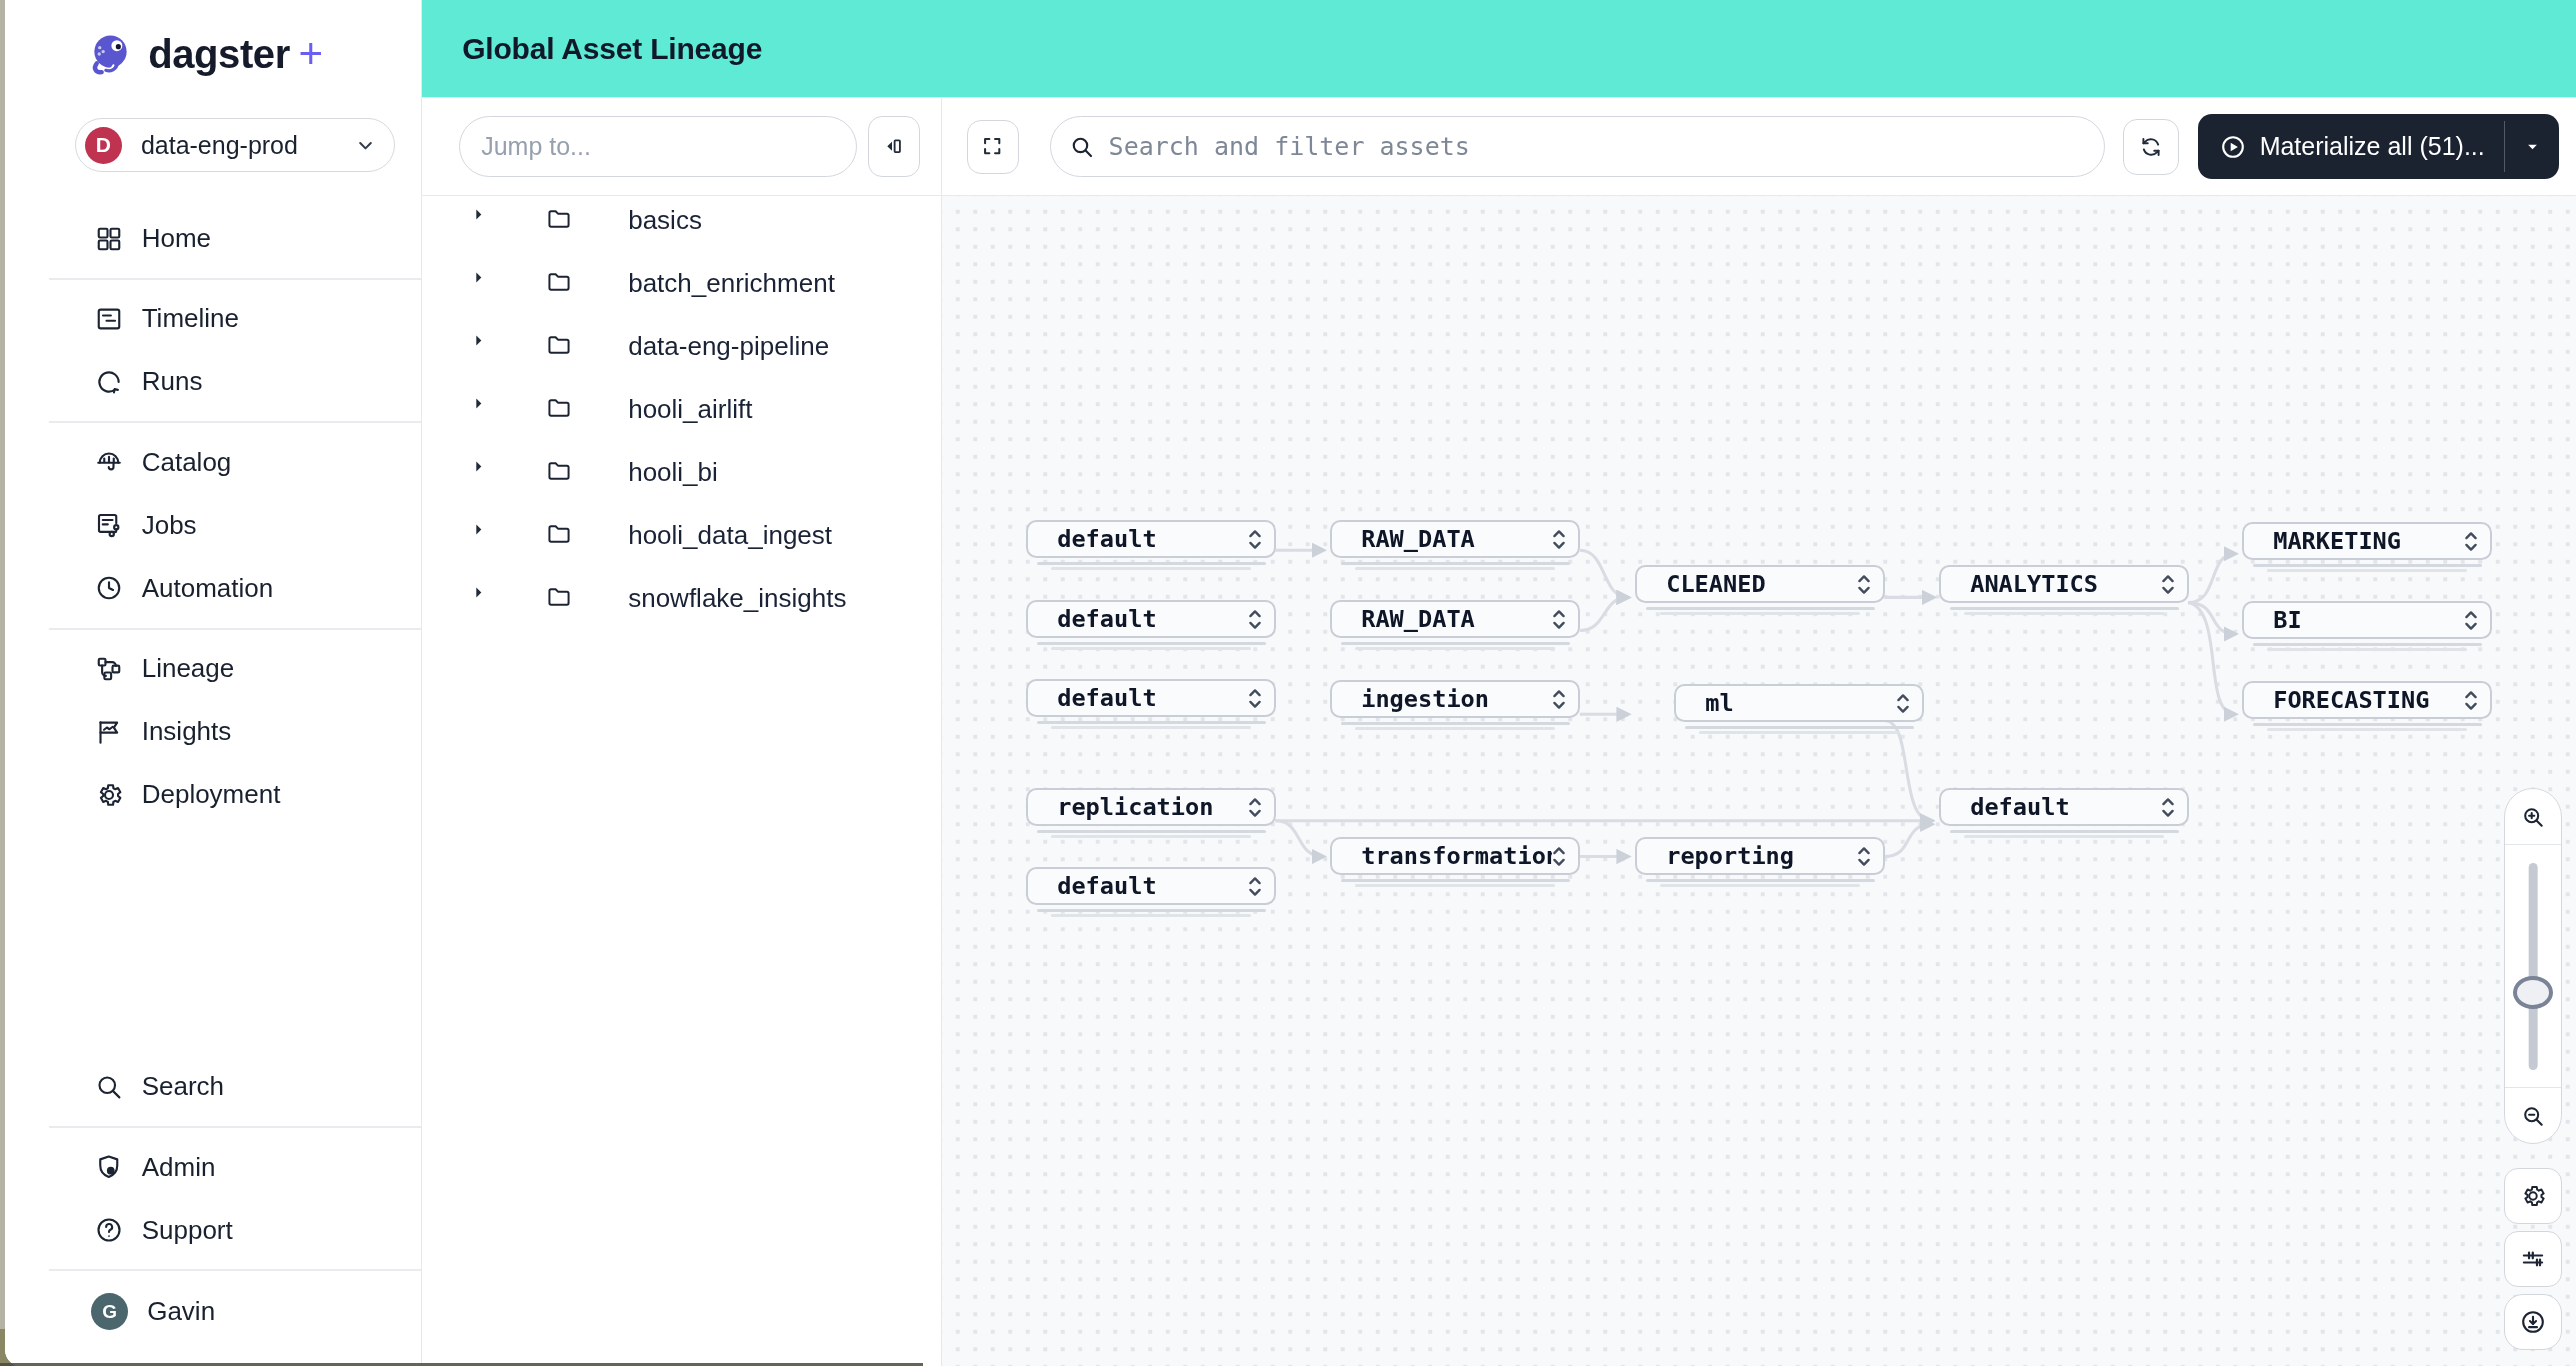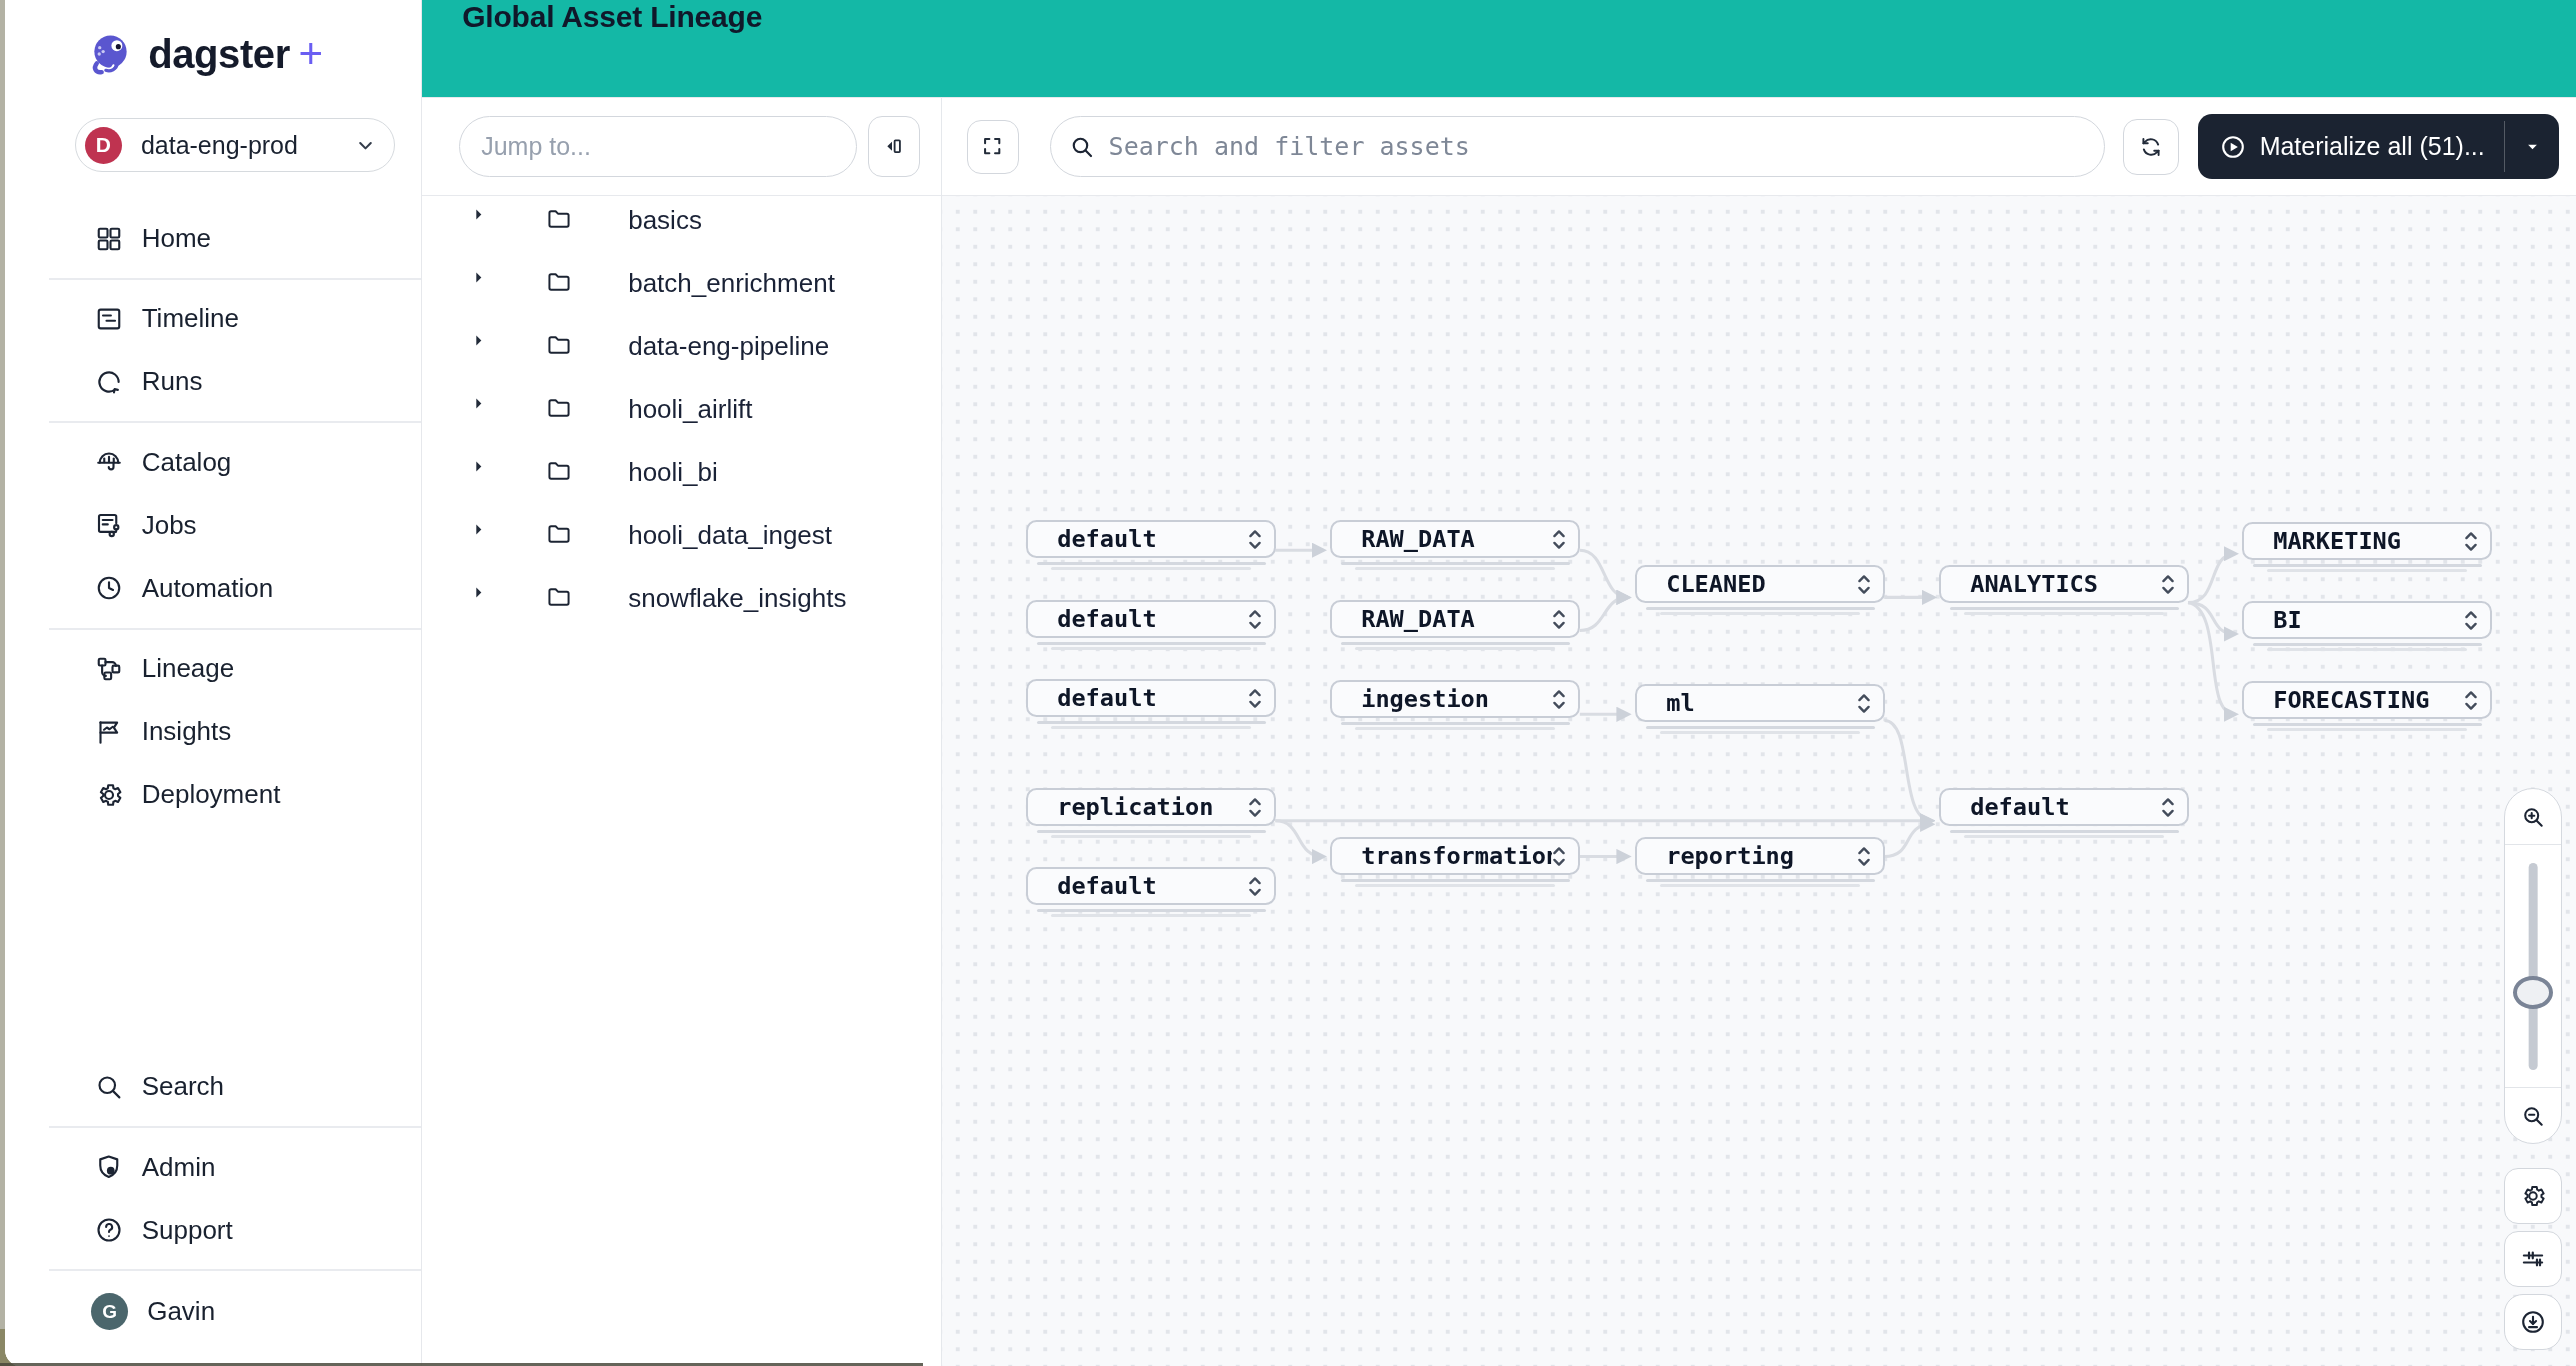--- a/index.html
+++ b/index.html
@@ -44,7 +44,7 @@
 
   
   #main { flex:1; display:flex; flex-direction:column; min-width:0; }
-  header { height:98px; flex:0 0 98px; border-bottom:1.7px solid #e7e9ed; display:flex; align-items:flex-start; padding:0 37px 0 40px; background:#14b8a6; }
+  header { height:98px; flex:0 0 98px; border-bottom:1.7px solid #e7e9ed; display:flex; align-items:center; padding:0 37px 0 40px; background:#5eead4; }
   .page-title { font-size:30px; font-weight:700; color:#10182a; letter-spacing:-0.2px; }
   .reload-btn { margin-left:auto; height:54px; display:flex; align-items:center; gap:11.3px; padding:0 23px;
                 border:1.7px solid #d2d6dd; border-radius:28px; background:#fff; font-size:25px; color:#1d2534; cursor:pointer; font-family:inherit; }

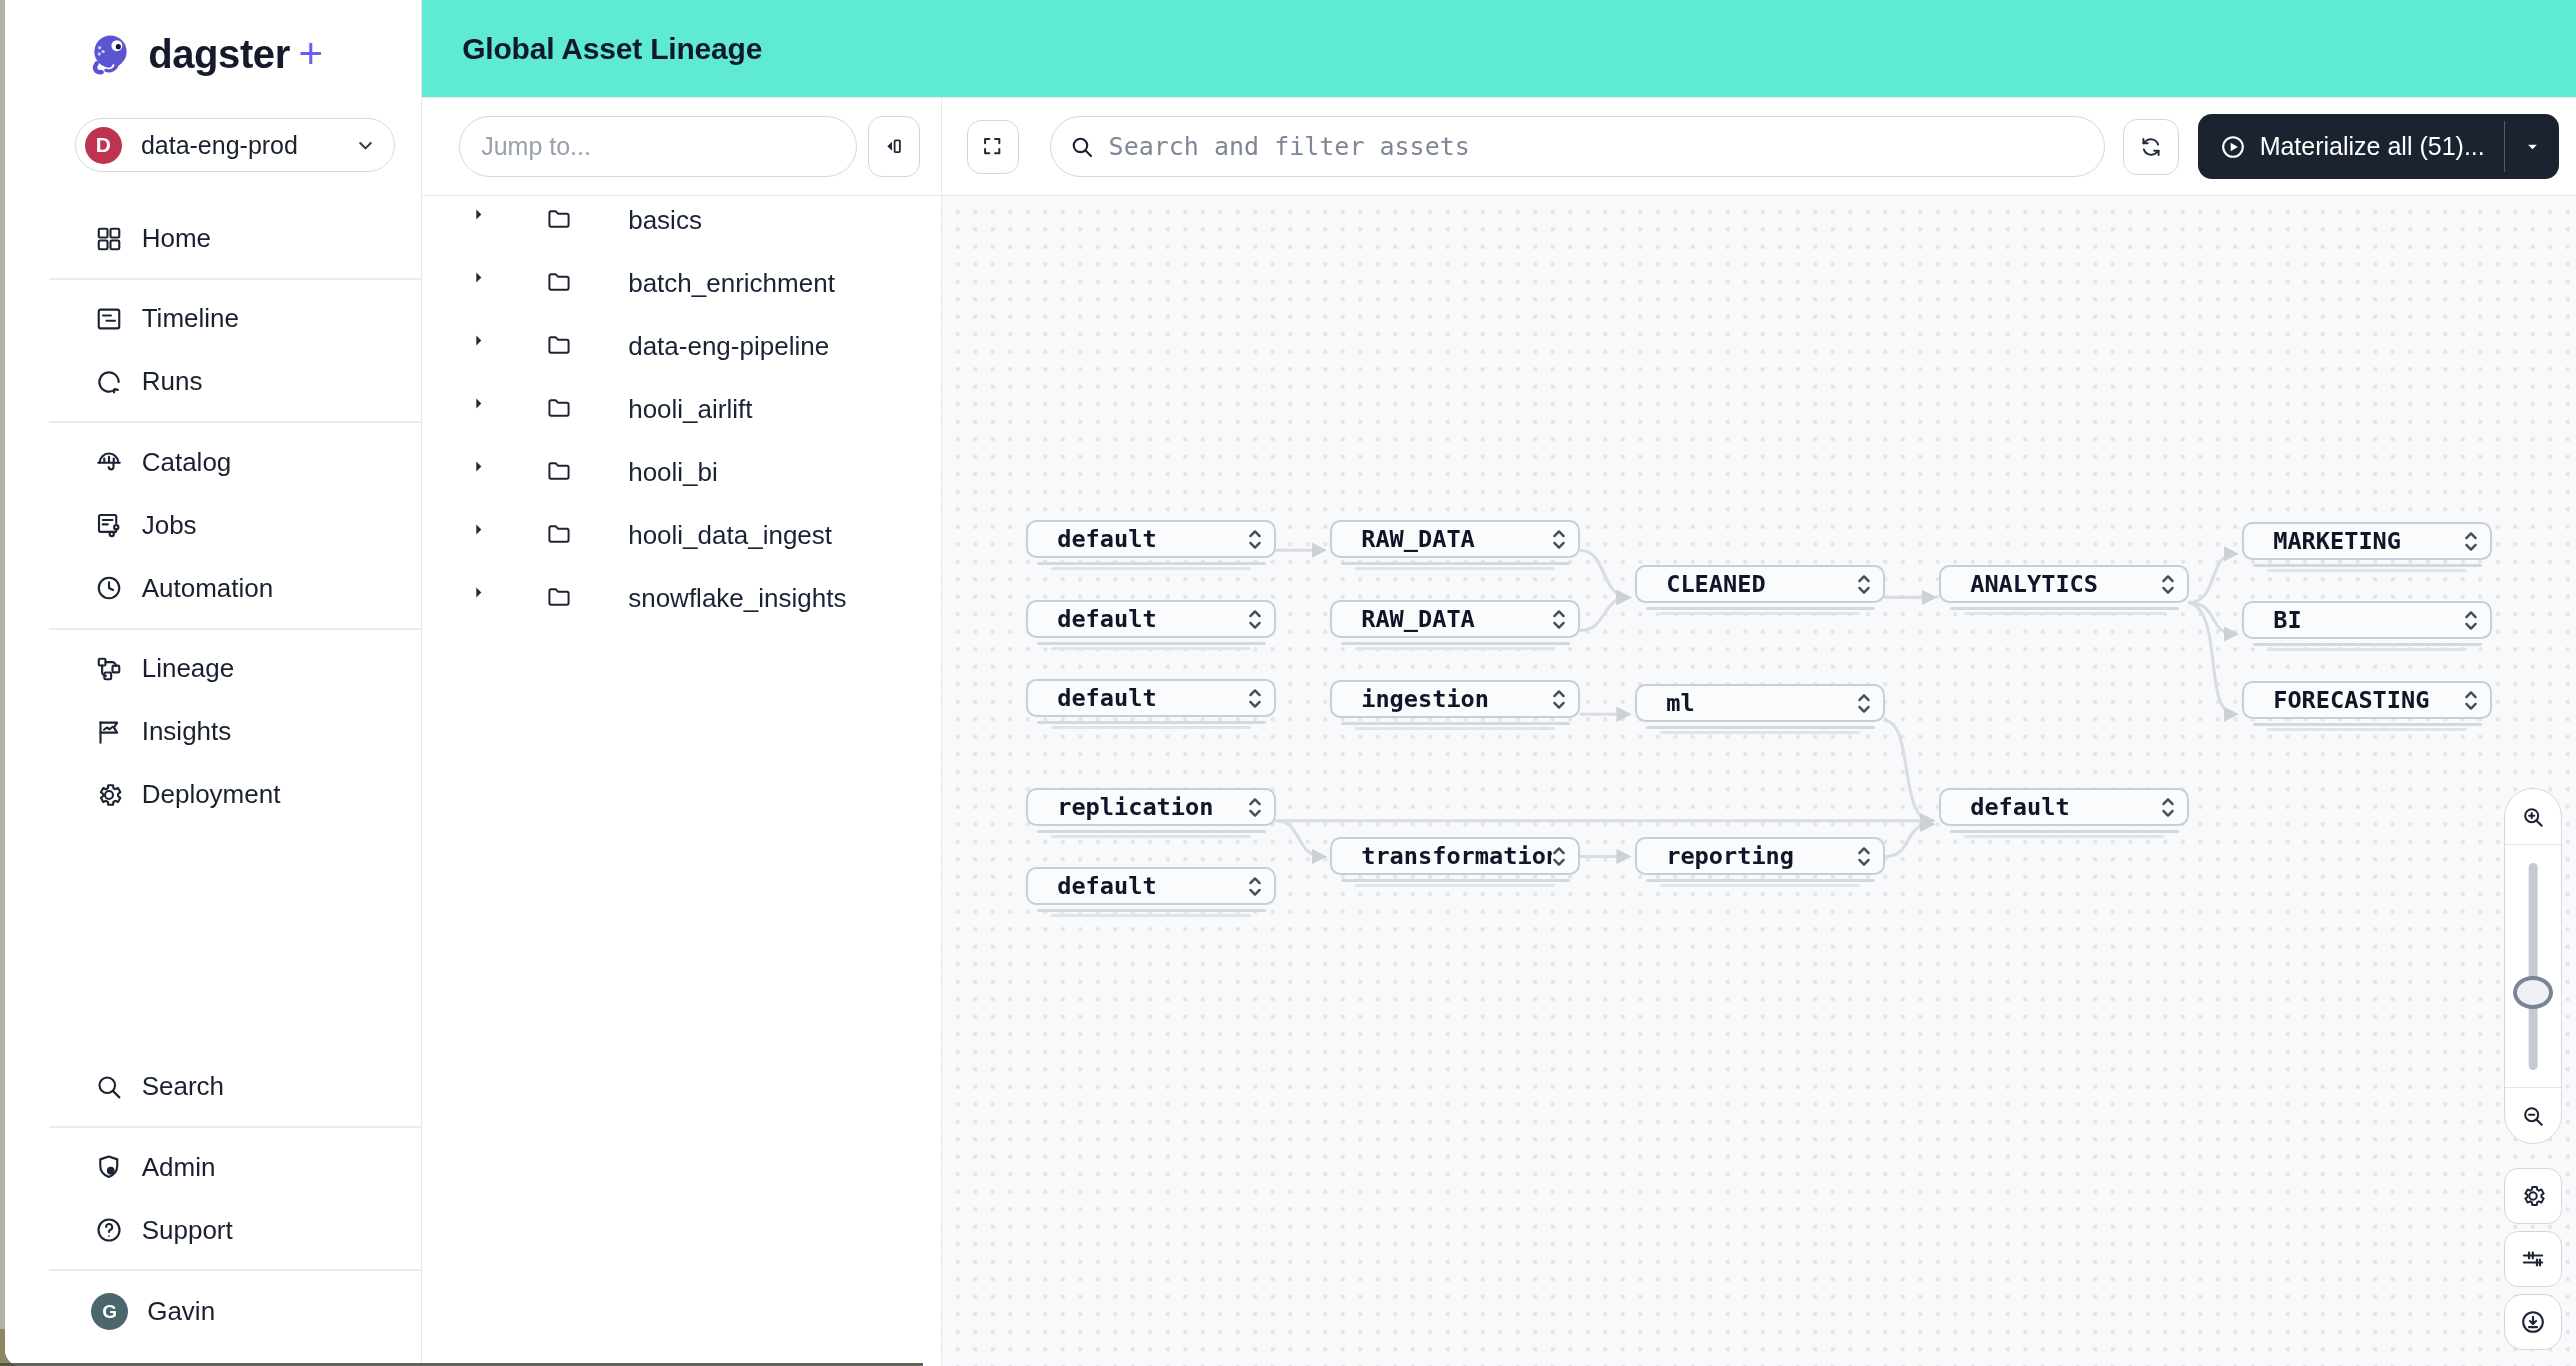--- a/index.html
+++ b/index.html
@@ -484,7 +484,7 @@
                   <polyline points="2 13 6 17 10 13"></polyline>
                 </svg>
               </div>
-              <div class="gnode" id="n12" style="left: 693px; top: 488px;">
+              <div class="gnode" id="n12" style="left: 732px; top: 488px;">
                 <span class="gnode-label">ml</span>
                 <svg class="gnode-expand" width="14" height="23" viewBox="0 0 12 20" fill="none" stroke="#434c5b" stroke-width="2.1" stroke-linecap="round" stroke-linejoin="round">
                   <polyline points="2 7 6 3 10 7"></polyline>

